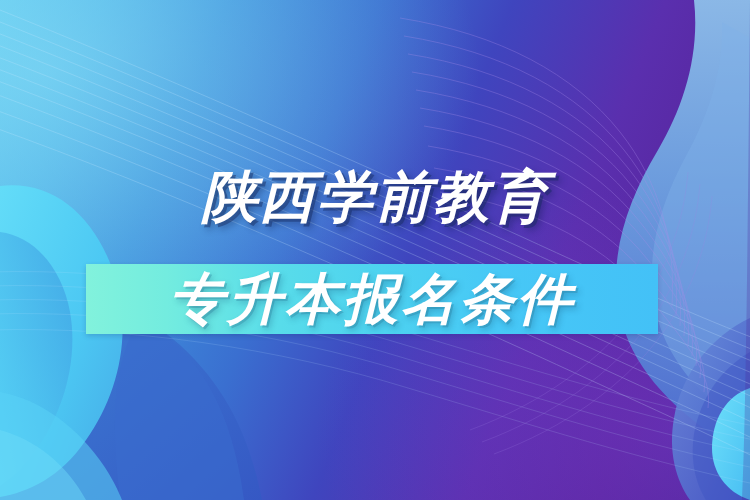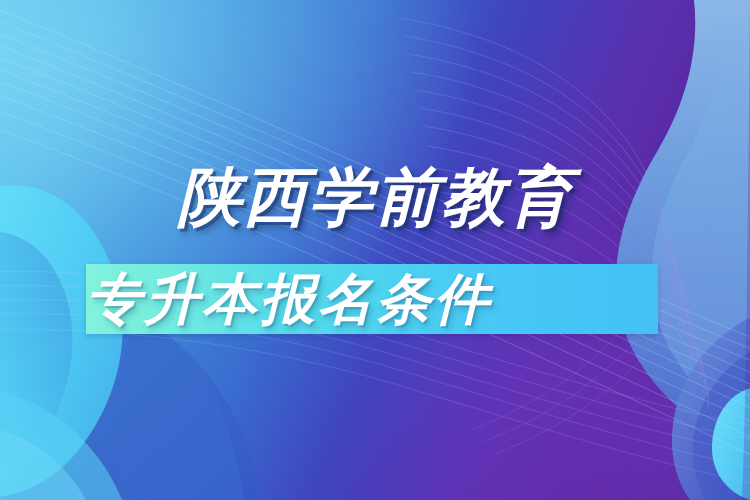--- a/index.html
+++ b/index.html
@@ -45,7 +45,7 @@
   }
   .title-text {
     display: inline-block;
-    font-size: 64px;
+    font-size: 56px;
     line-height: 90px;
     font-weight: 700;
     font-style: italic;

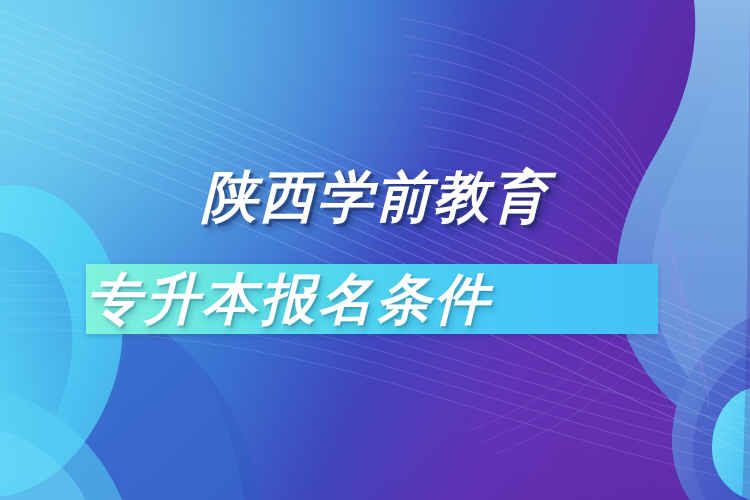--- a/index.html
+++ b/index.html
@@ -74,7 +74,7 @@
       #43c1f7 100%);
     display: flex;
     align-items: center;
-    justify-content: flex-start;
+    justify-content: center;
     box-shadow: 0 2px 5px rgba(16, 30, 90, 0.18);
   }
   .sub-text {

